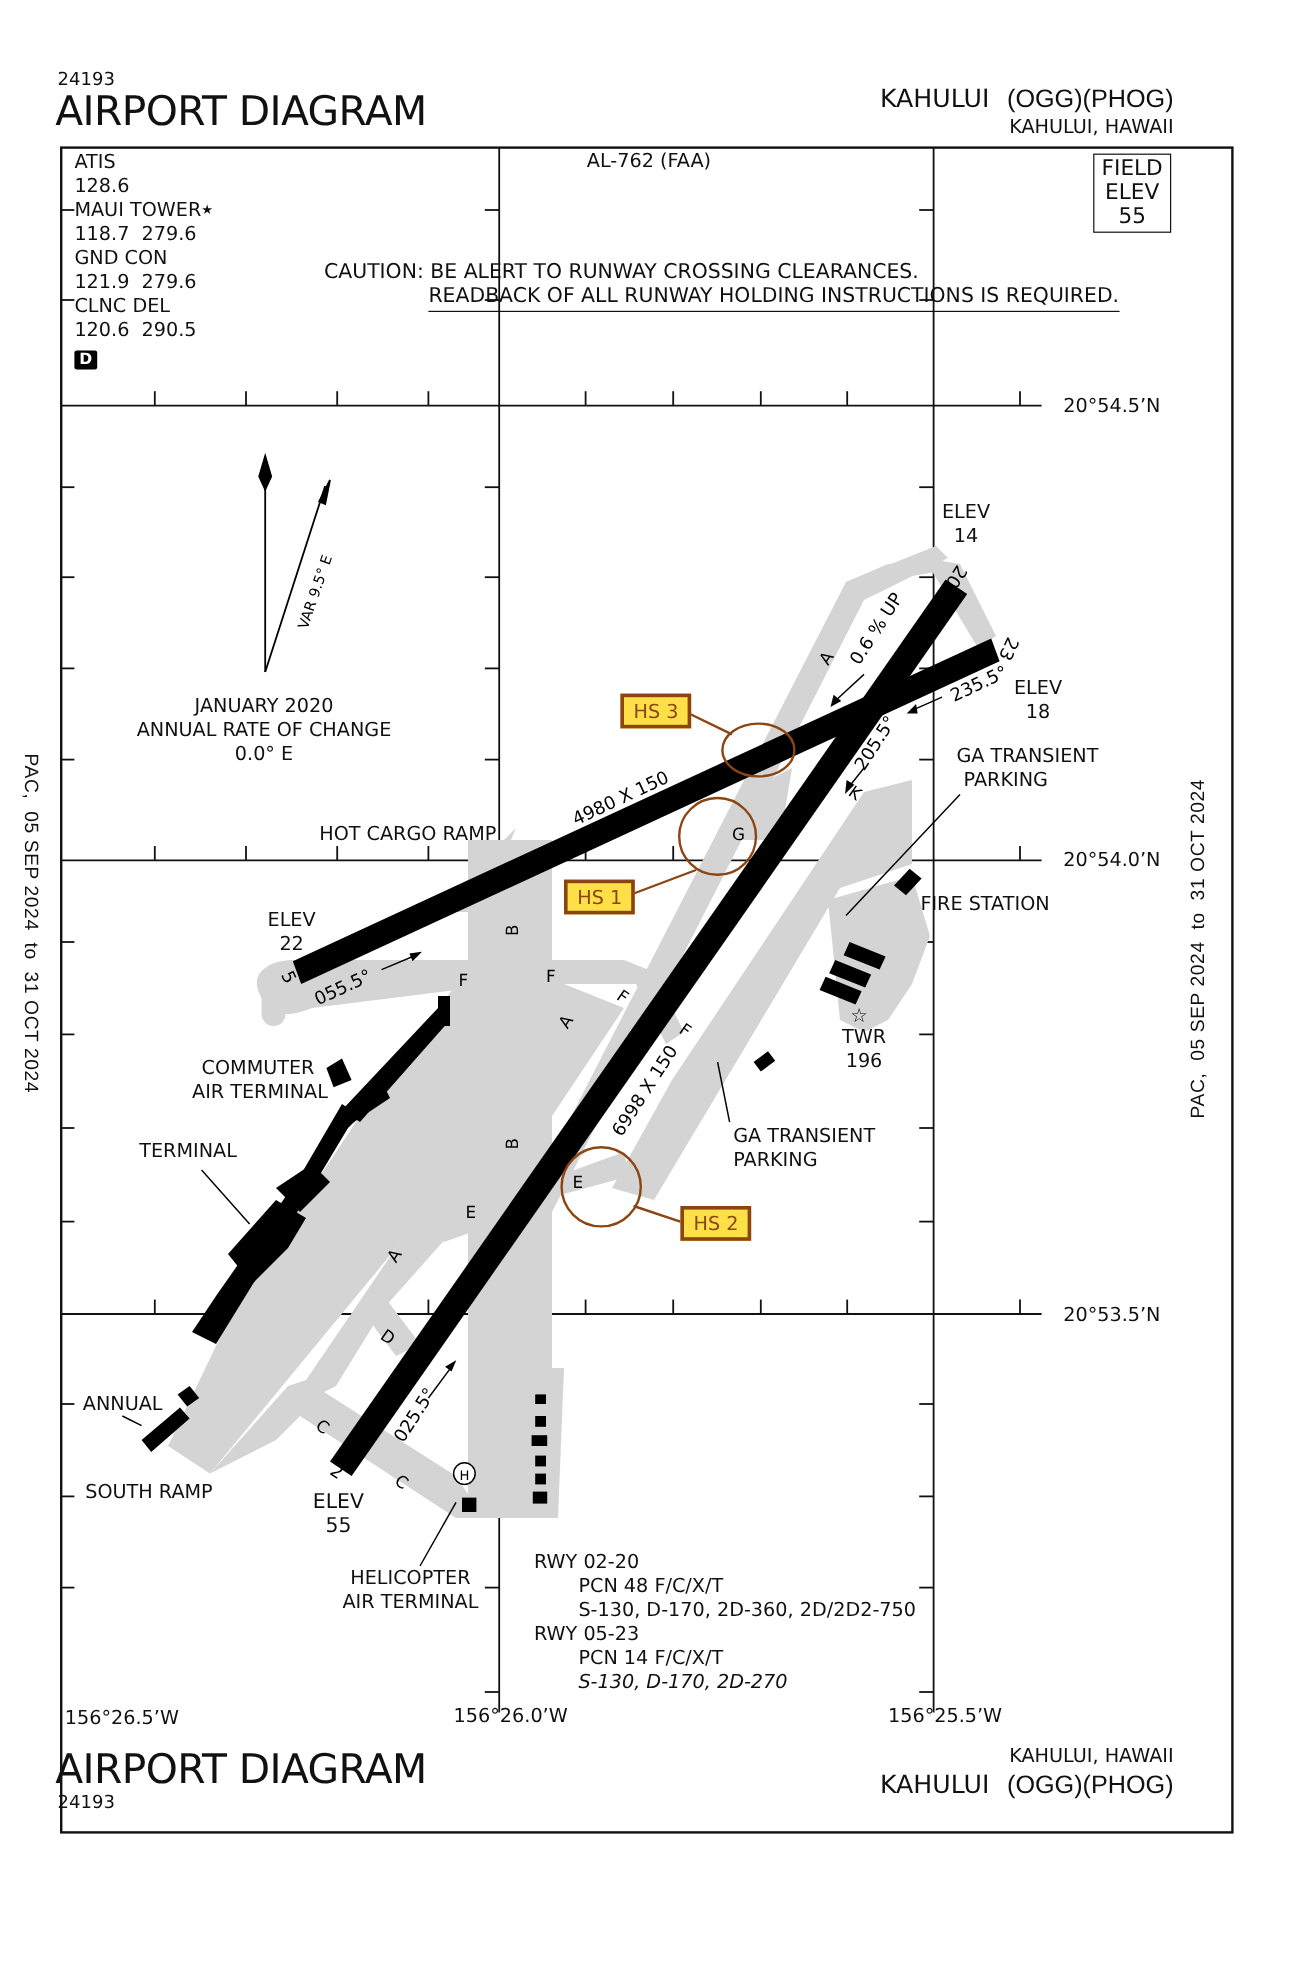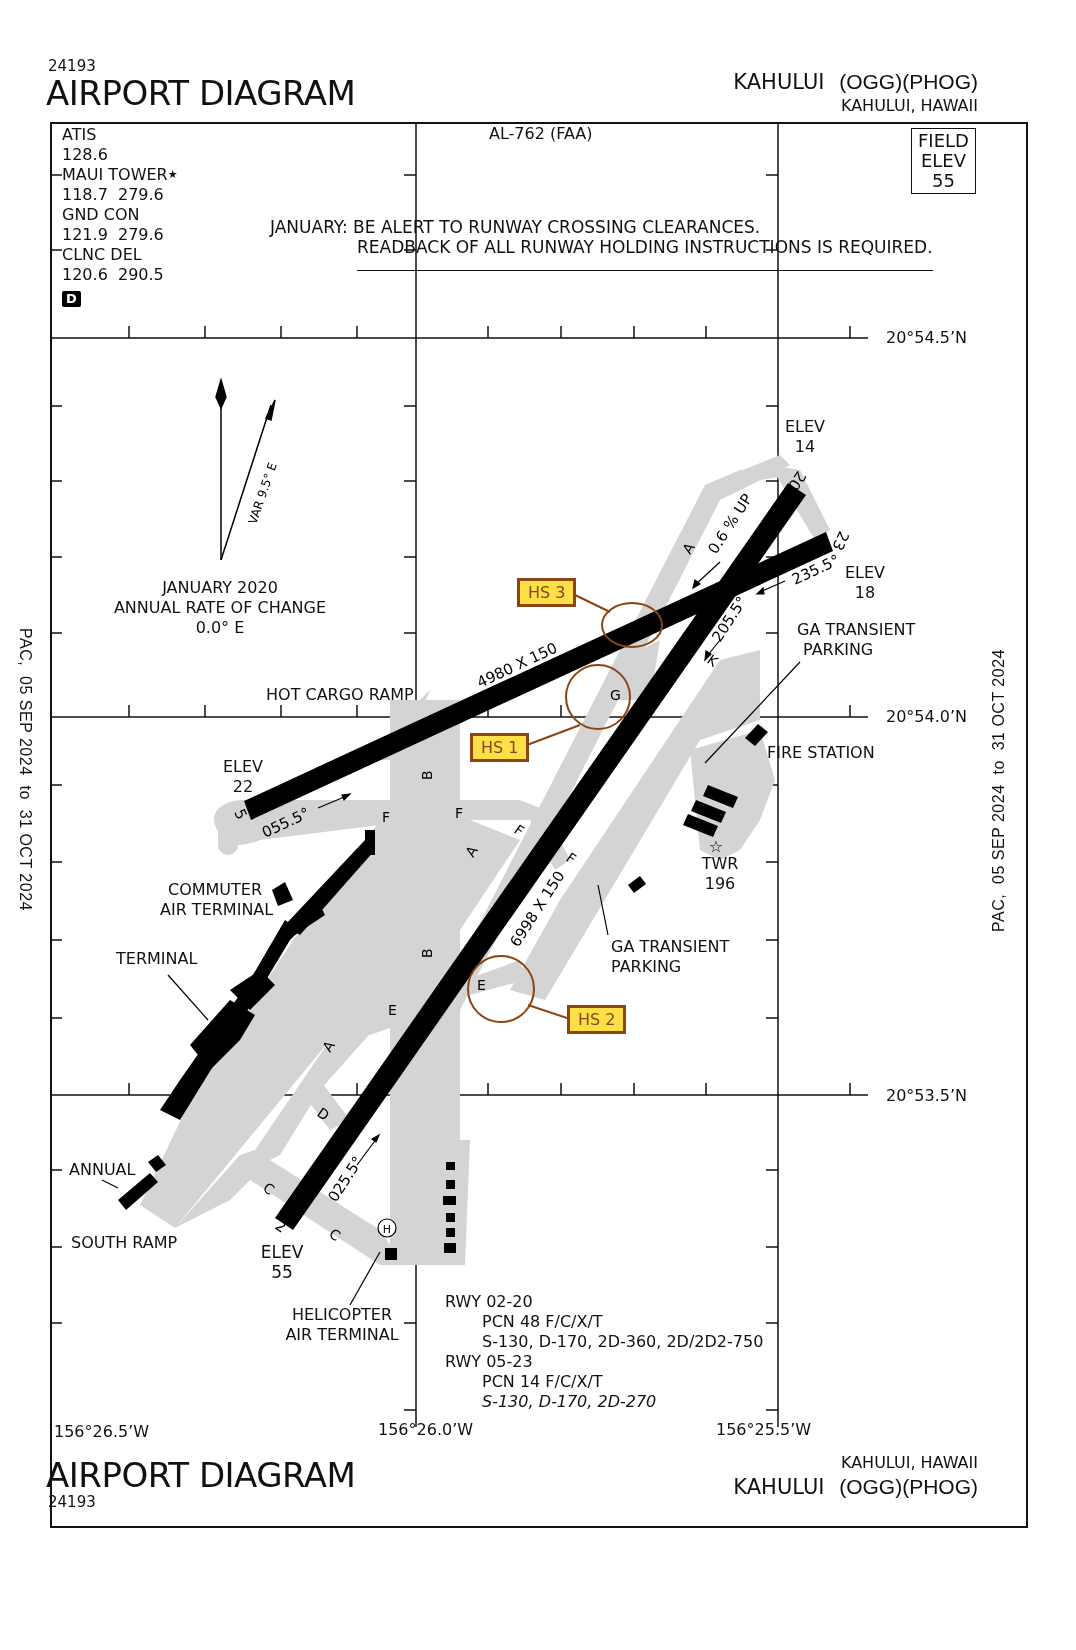--- a/index.html
+++ b/index.html
@@ -291,7 +291,7 @@
   <div>55</div>
 </div>
 
-<div class="abs caution" style="left:270px; top:217px;">JANUARY: BE ALERT TO RUNWAY CROSSING CLEARANCES.</div>
+<div class="abs caution" style="left:270px; top:217px;">CAUTION: BE ALERT TO RUNWAY CROSSING CLEARANCES.</div>
 <div class="abs caution underline" style="left:357px; top:237px;">READBACK OF ALL RUNWAY HOLDING INSTRUCTIONS IS REQUIRED.</div>
 
 <div class="abs t16" style="left:886px; top:328px;">20°54.5’N</div>

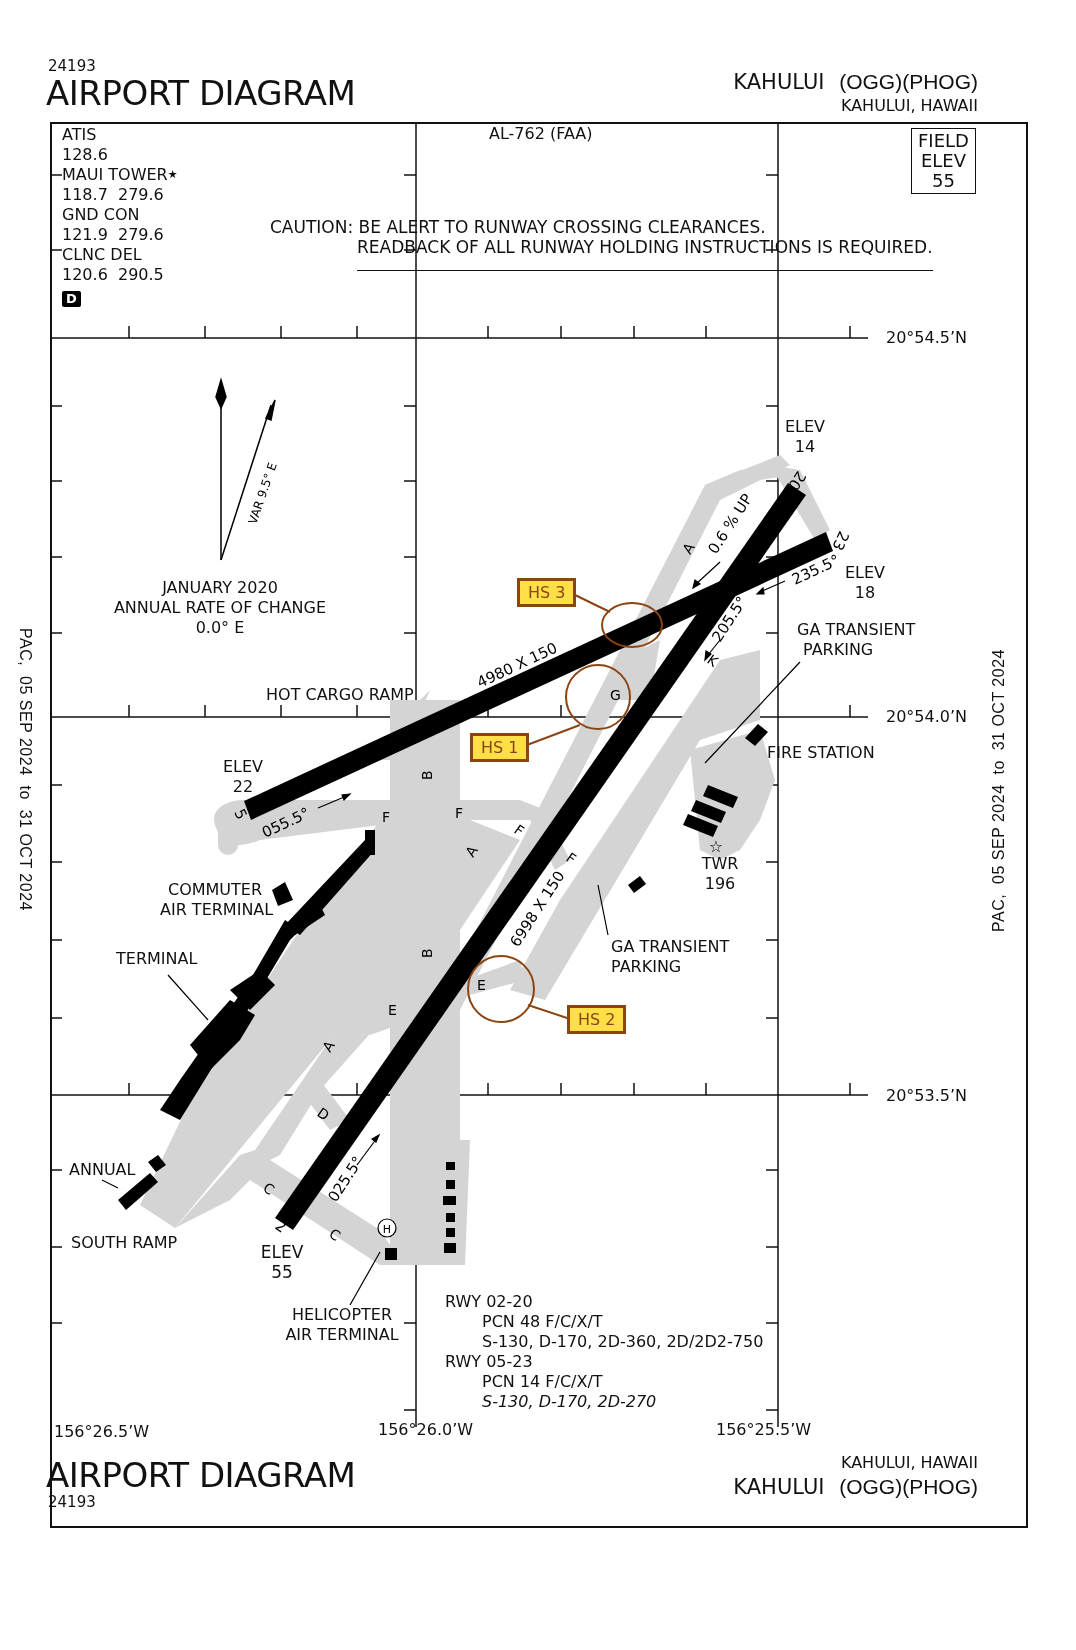--- a/index.html
+++ b/index.html
@@ -13,7 +13,7 @@
   .freq div { font-size: 16px; line-height: 20px; white-space: pre; }
   .field-elev { border: 1.5px solid #111; text-align: center; font-size: 18px; line-height: 20px; padding: 2px 6px; }
   .caution { font-size: 17px; line-height: 21px; white-space: pre; }
-  .underline { border-bottom: 1.5px solid #111; padding-bottom: 12px; }
+  .underline { border-bottom: 1.5px solid #111; padding-bottom: 1px; }
   .vert-left { transform: rotate(90deg); transform-origin: left top; font-family: "Liberation Sans", sans-serif; font-size: 16px; white-space: pre; letter-spacing: 0.5px; }
   .vert-right { transform: rotate(-90deg); transform-origin: left top; font-family: "Liberation Sans", sans-serif; font-size: 16px; white-space: pre; letter-spacing: 0.5px; }
   .hs-box { border: 3px solid #8b4513; color: #8b4513; font-size: 16px; padding: 2px 8px; background: #fde047; }

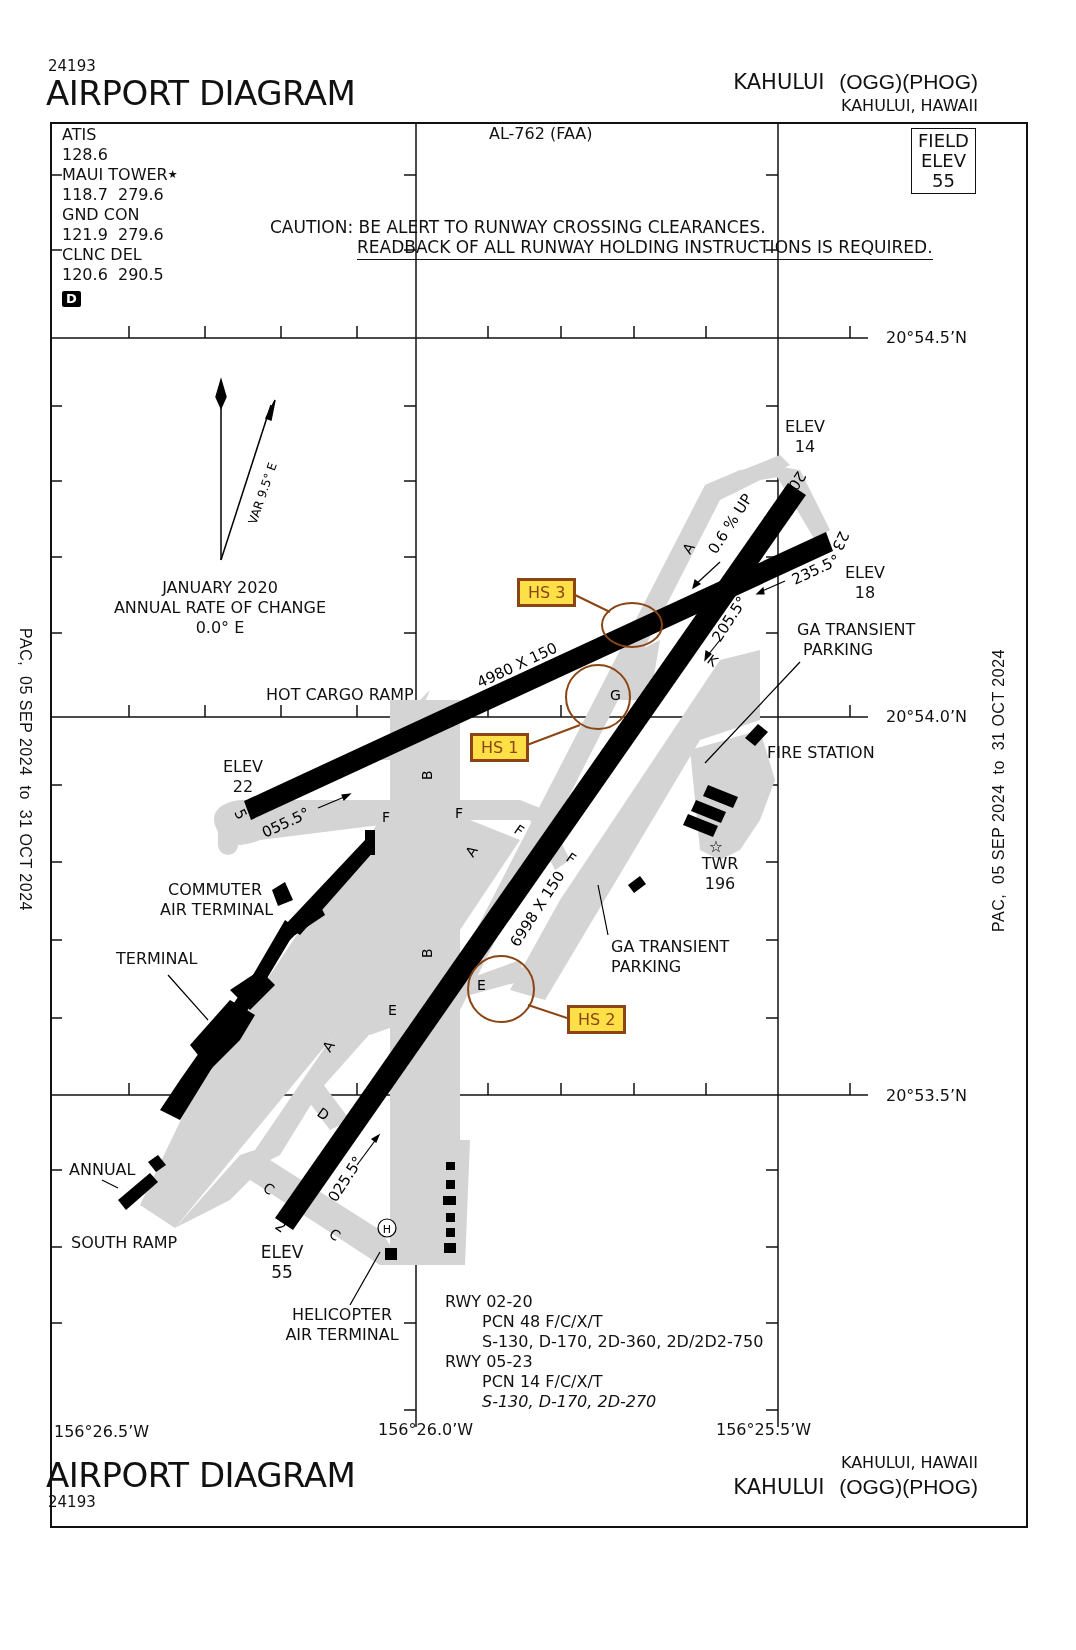--- a/index.html
+++ b/index.html
@@ -300,7 +300,7 @@
 
 <div class="abs t16" style="left:54px; top:1422px;text-align:center;">156°26.5’W</div>
 <div class="abs t16" style="left:378px; top:1420px;">156°26.0’W</div>
-<div class="abs t16" style="left:716px; top:1420px;">156°25.5’W</div>
+<div class="abs t16" style="left:740px; top:1420px;">156°25.5’W</div>
 
 <div class="abs lbl" style="left:120px; top:578px; width:200px;">JANUARY 2020</div>
 <div class="abs lbl" style="left:110px; top:598px; width:220px;">ANNUAL RATE OF CHANGE</div>

